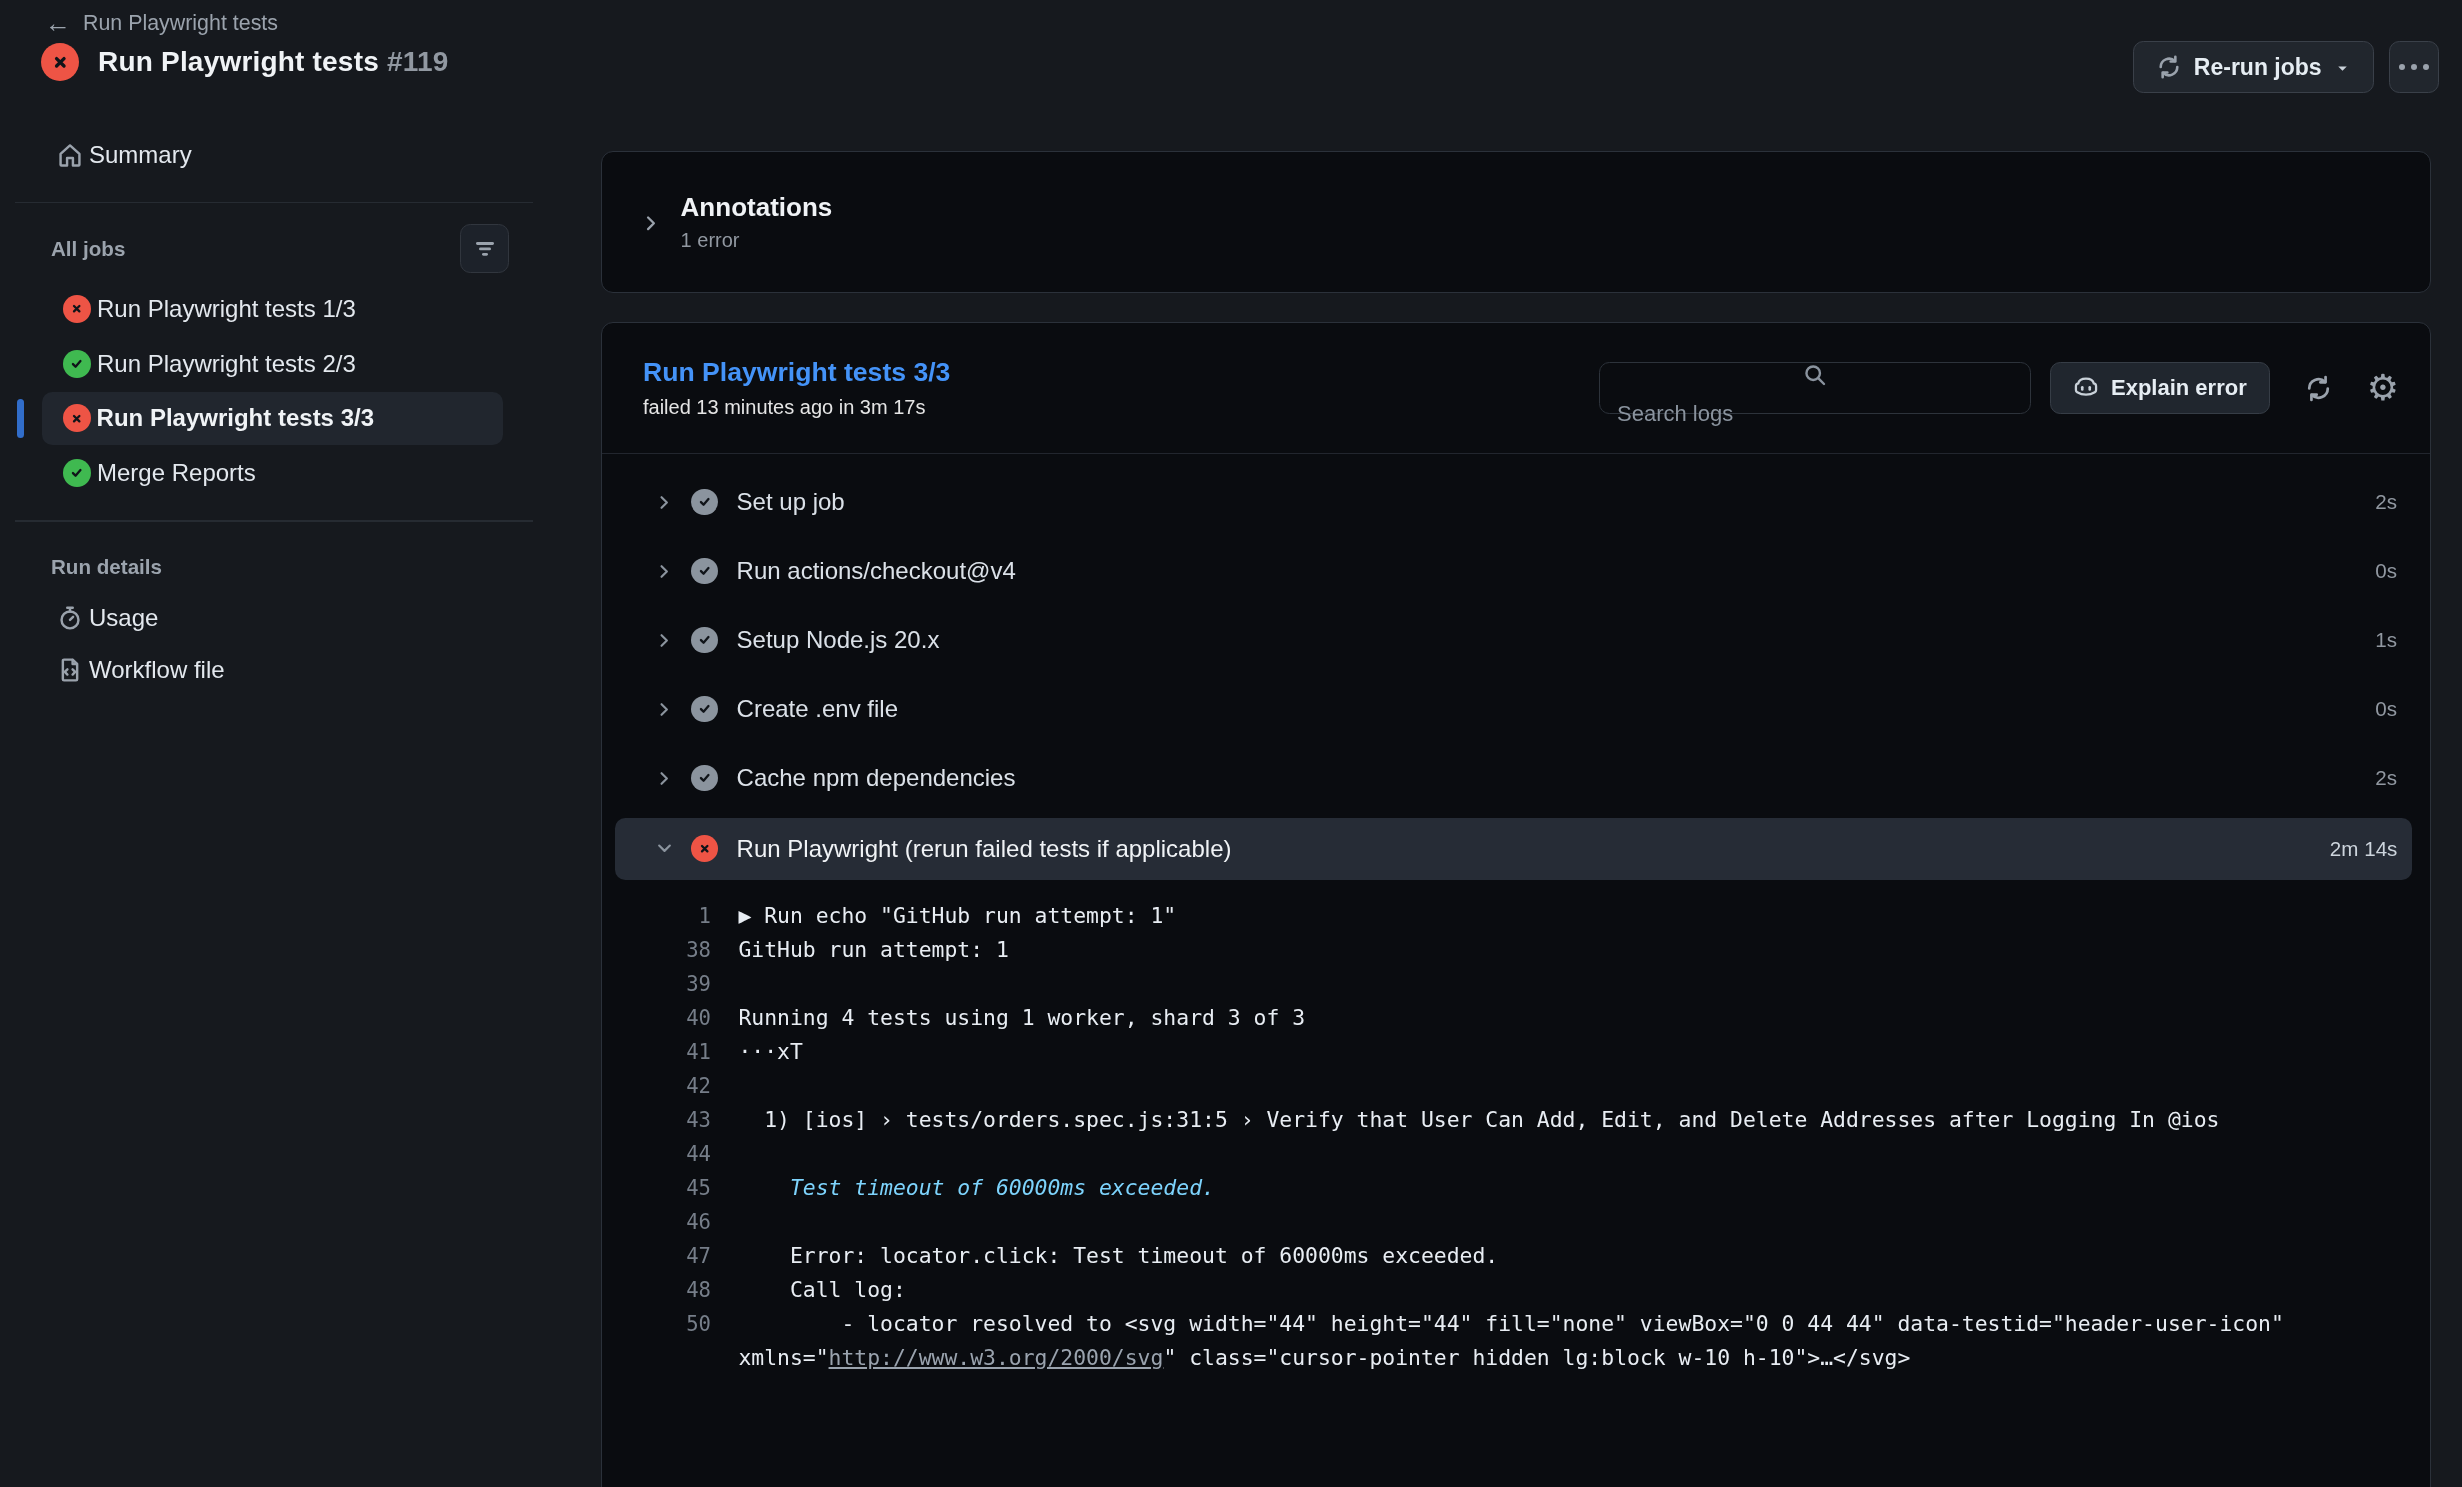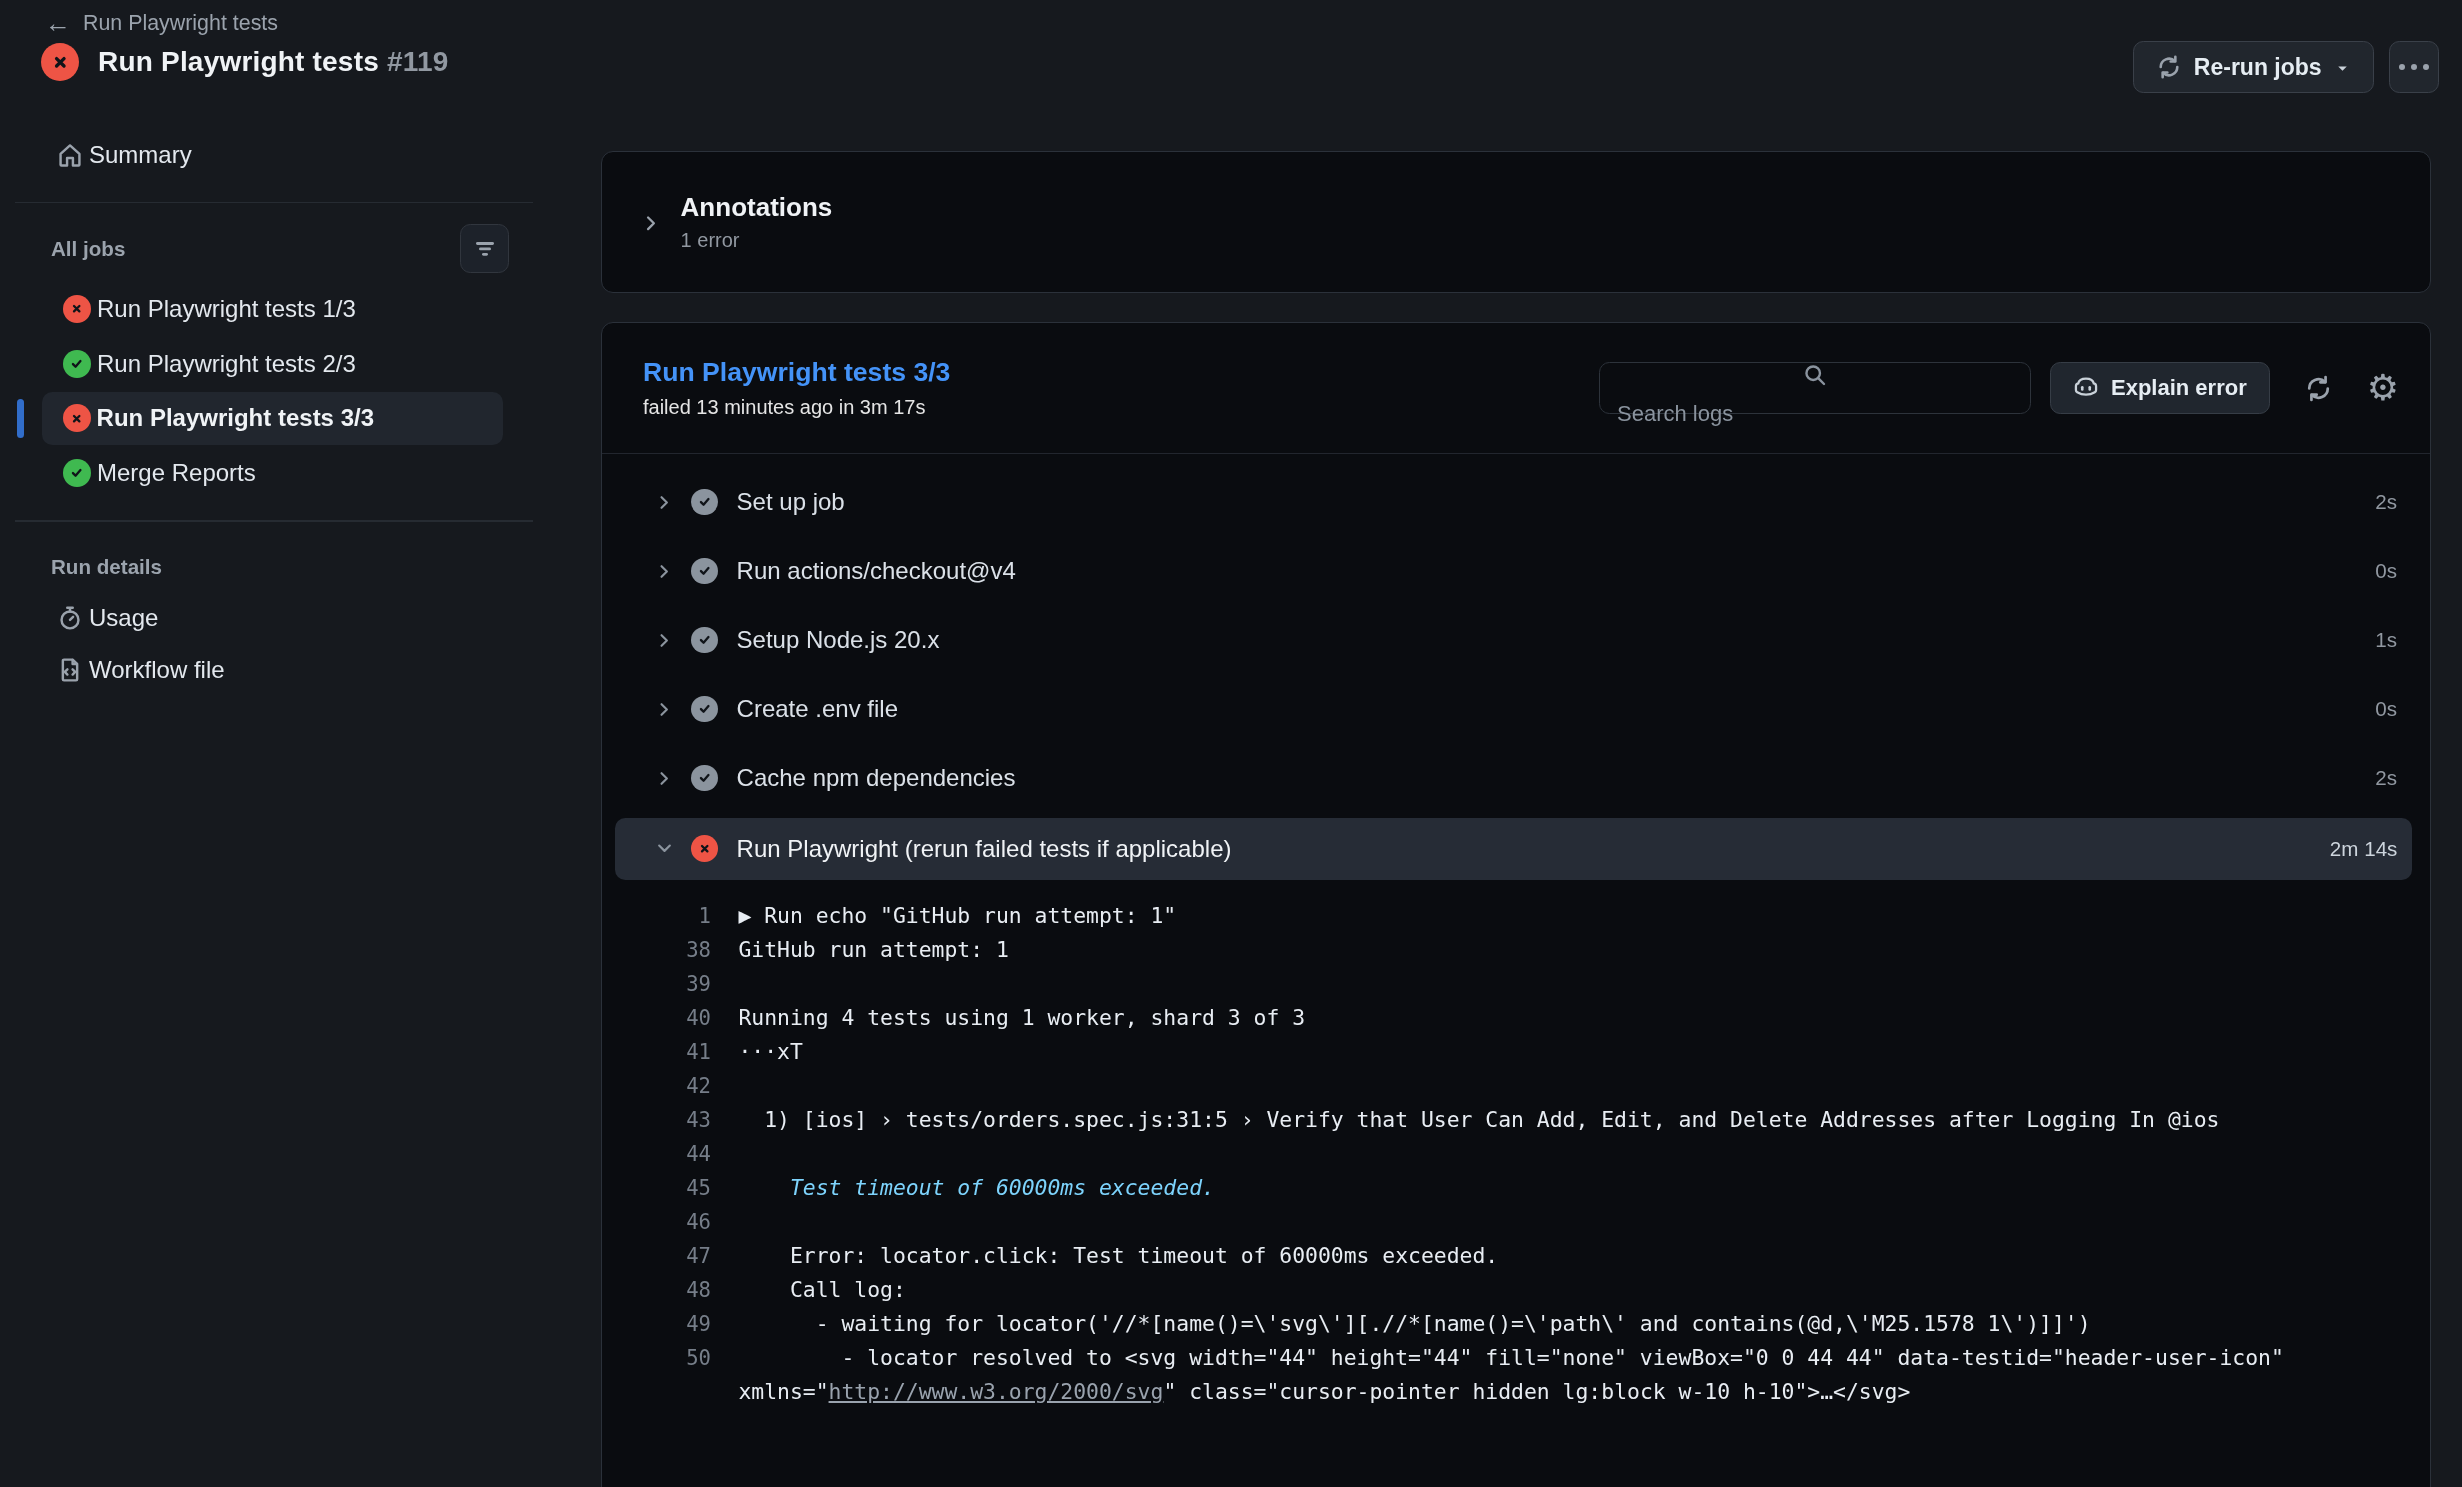--- a/index.html
+++ b/index.html
@@ -446,10 +446,6 @@
     <span class="log-text"><span>    Call log:</span></span>
   </div>
 
-  <div class="log-row">
-    <span class="log-num">49</span>
-    <span class="log-text"><span>      - waiting for locator('//*[name()=\'svg\'][.//*[name()=\'path\' and contains(@d,\'M25.1578 1\')]]')</span></span>
-  </div>
 
   <div class="log-row">
     <span class="log-num">50</span>

